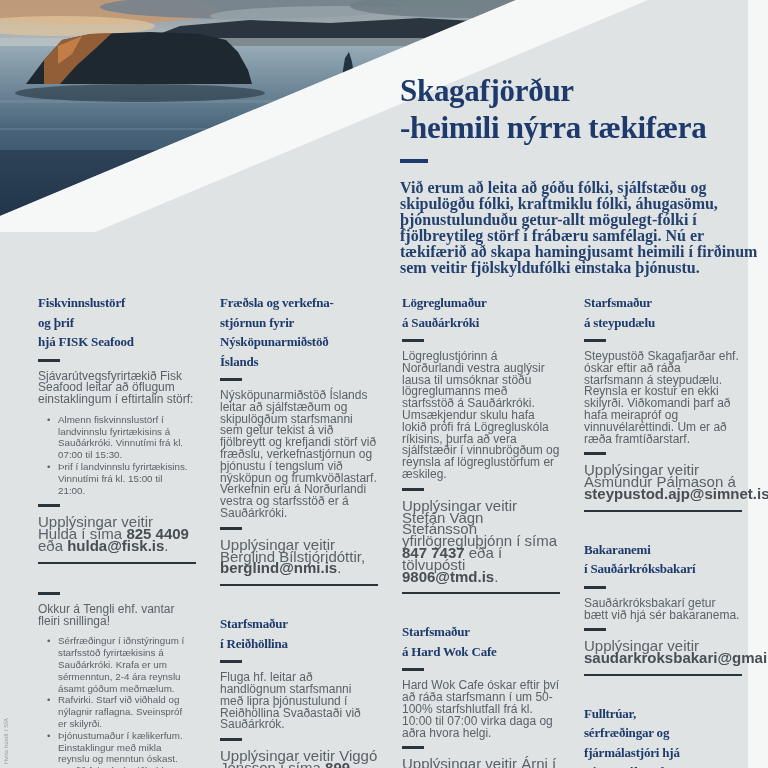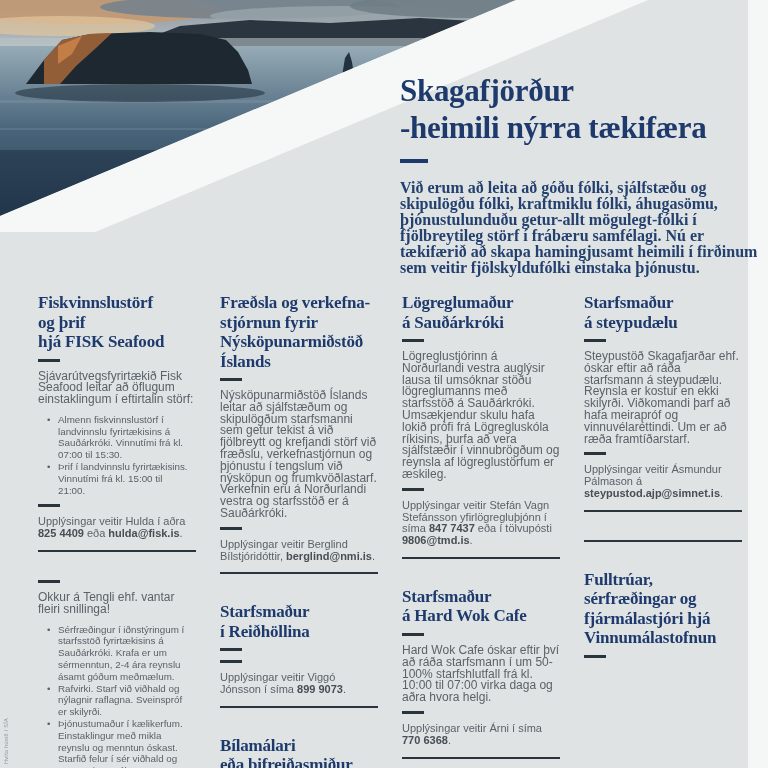--- a/index.html
+++ b/index.html
@@ -32,7 +32,7 @@
   .col{min-width:0;}
   .job-title{
     margin:0;font-family:"Liberation Serif",serif;font-weight:bold;
-    font-size:17px;line-height:19.5px;color:#1e3a6c;
+    font-size:13px;line-height:19.5px;color:#1e3a6c;
     letter-spacing:-0.2px;white-space:pre-line;
   }
   .dash{width:22px;height:3px;background:#2a343d;margin:7px 0 9px 0;}

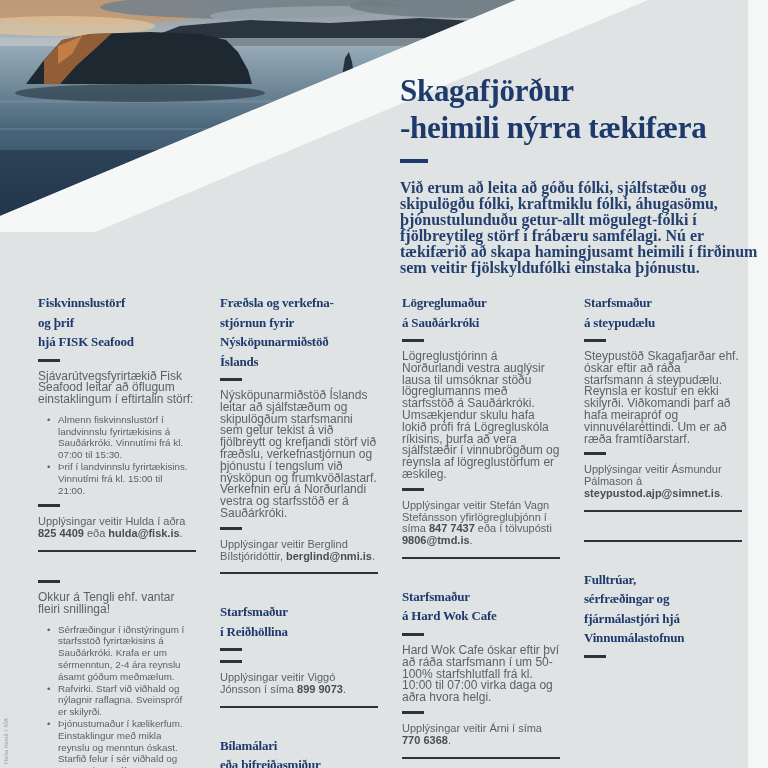--- a/index.html
+++ b/index.html
@@ -43,7 +43,7 @@
     font-size:9.8px;line-height:11.8px;color:#5a6268;
   }
   .job-body li::before{content:"\2022";position:absolute;left:1px;color:#5a6268;}
-  .contact{margin:0;font-size:11px;line-height:11.8px;color:#5a6268;}
+  .contact{margin:0;font-size:15px;line-height:11.8px;color:#5a6268;}
   .contact b{color:#474e54;}
   .rule{height:2px;background:#2a343d;margin:10px 0 28px 0;}
   

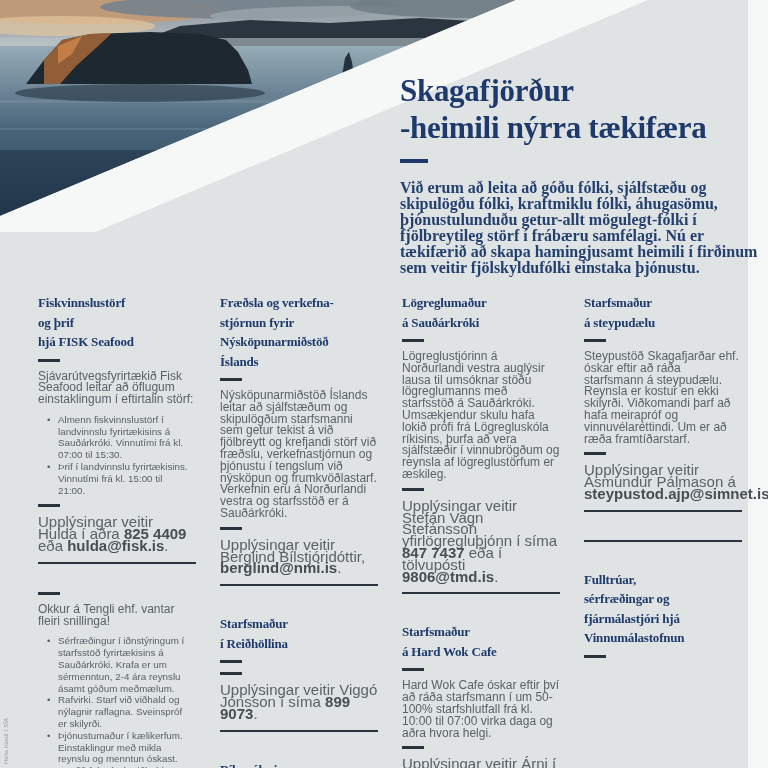--- a/index.html
+++ b/index.html
@@ -127,7 +127,7 @@
             </ul>
           </div>
           <div class="dash"></div>
-          <p class="contact"><span>Upplýsingar veitir Hulda í aðra </span><b>825 4409</b><span> eða </span><b>hulda@fisk.is</b><span>.</span></p>
+          <p class="contact"><span>Upplýsingar veitir Hulda í síma </span><b>825 4409</b><span> eða </span><b>hulda@fisk.is</b><span>.</span></p>
         </div>
         <div class="rule"></div>
         <div class="job">

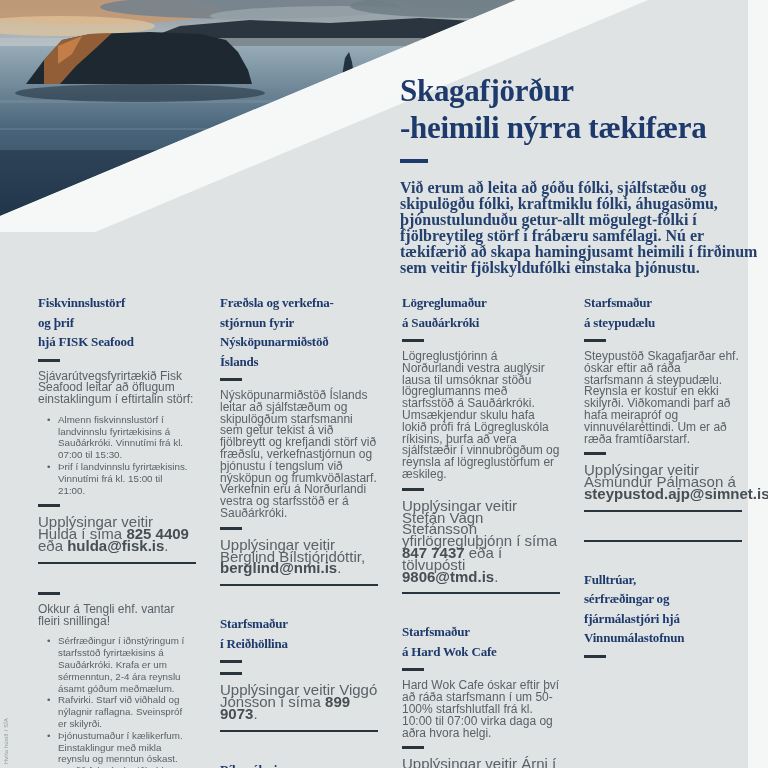--- a/index.html
+++ b/index.html
@@ -211,6 +211,16 @@
           <p class="contact"><span>Upplýsingar veitir Ásmundur Pálmason á </span><b>steypustod.ajp@simnet.is</b><span>.</span></p>
         </div>
         <div class="rule"></div>
+        <div class="job">
+          <h3 class="job-title">Bakaranemi
+í Sauðárkróksbakarí</h3>
+          <div class="dash"></div>
+          <div class="job-body">
+            <p>Sauðárkróksbakarí getur bætt við hjá sér bakaranema.</p>
+          </div>
+          <div class="dash"></div>
+          <p class="contact"><span>Upplýsingar veitir </span><b>saudarkroksbakari@gmail.com</b><span>.</span></p>
+        </div>
         <div class="rule"></div>
         <div class="job">
           <h3 class="job-title">Fulltrúar,

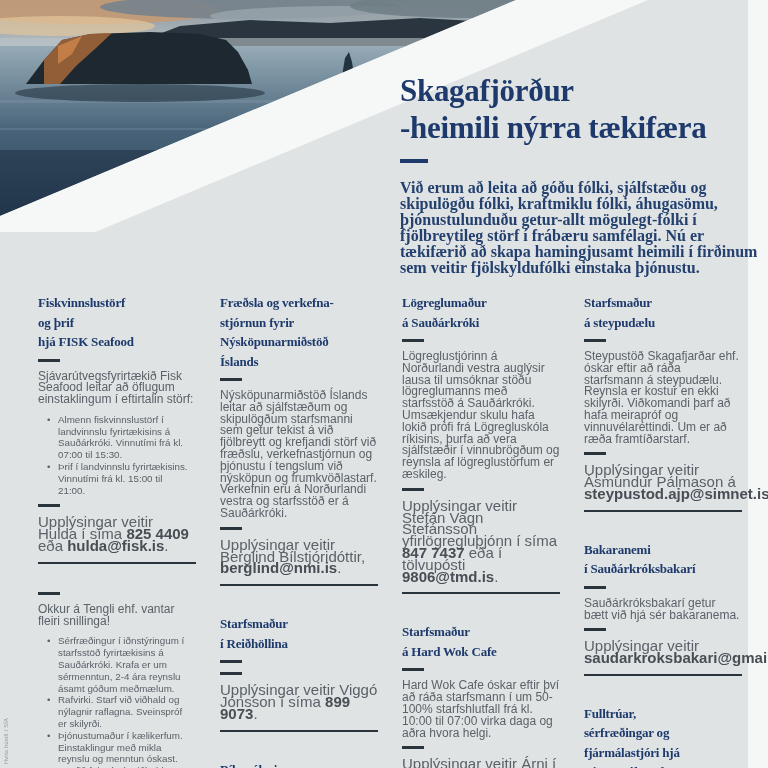--- a/index.html
+++ b/index.html
@@ -160,6 +160,9 @@
           <h3 class="job-title">Starfsmaður
 í Reiðhöllina</h3>
           <div class="dash"></div>
+          <div class="job-body">
+            <p>Fluga hf. leitar að handlögnum starfsmanni með lipra þjónustulund í Reiðhöllina Svaðastaði við Sauðárkrók.</p>
+          </div>
           <div class="dash"></div>
           <p class="contact"><span>Upplýsingar veitir Viggó Jónsson í síma </span><b>899 9073</b><span>.</span></p>
         </div>

